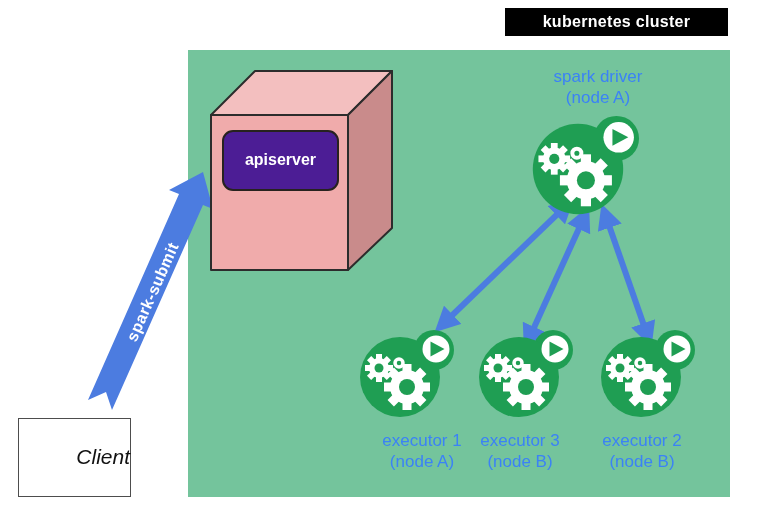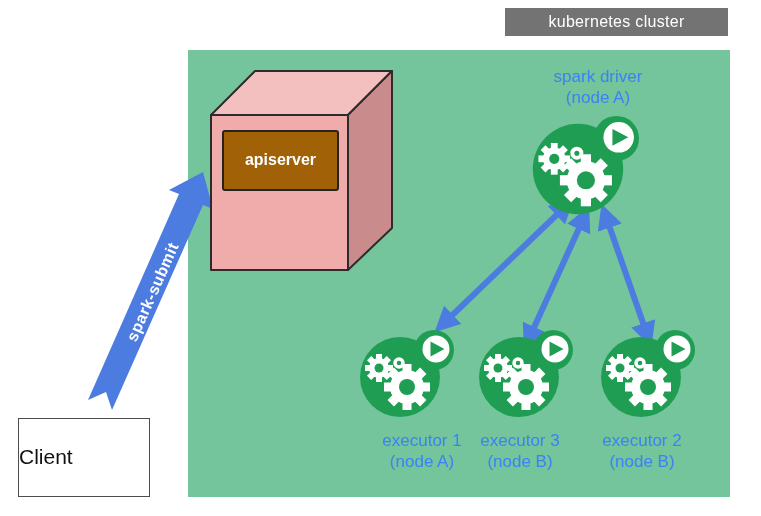--- a/index.html
+++ b/index.html
@@ -15,10 +15,10 @@
     position: absolute;
     left: 505px; top: 8px;
     width: 223px; height: 28px;
-    background: #737373;
+    background: #000000;
     color: #ffffff;
     font-size: 16px;
-    font-weight: normal;
+    font-weight: bold;
     letter-spacing: 0.3px;
     text-align: center;
     line-height: 28px;

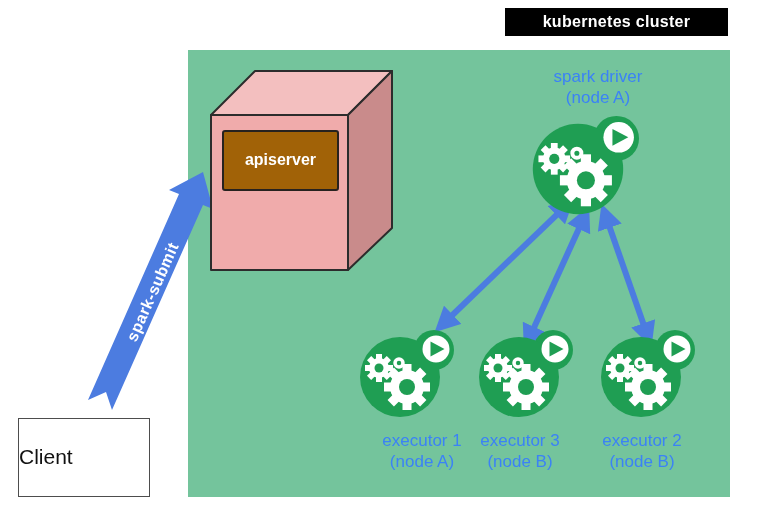--- a/index.html
+++ b/index.html
@@ -38,9 +38,9 @@
     left: 222px;
     width: 117px; height: 61px;
     box-sizing: border-box;
-    background: #a16207;
+    background: #4c1d95;
     border: 2.5px solid #27221f;
-    border-radius: 3px;
+    border-radius: 11px;
     color: #ffffff;
     font-weight: bold;
     font-size: 16px;

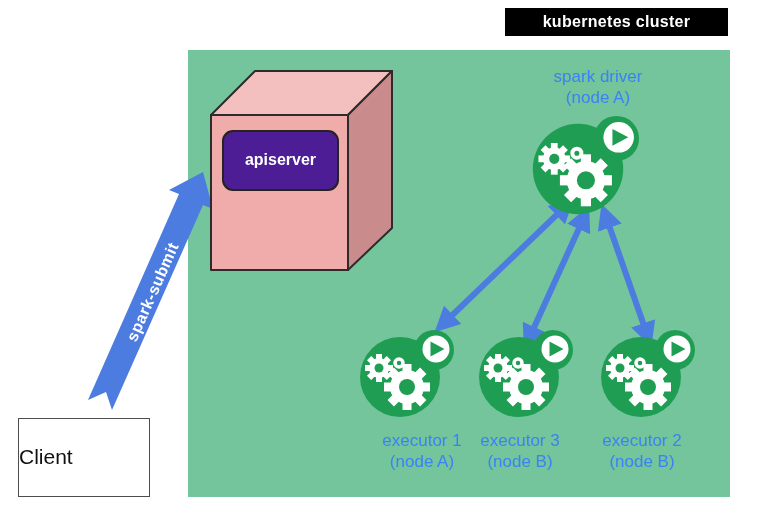--- a/index.html
+++ b/index.html
@@ -64,14 +64,15 @@
   .client-box {
     position: absolute;
     left: 18px; top: 418px;
-    width: 132px; height: 79px;
+    width: 113px; height: 79px;
     box-sizing: border-box;
     background: #ffffff;
     border: 1.5px solid #4d4d4d;
     color: #111111;
     font-size: 21px;
-    text-align: left;
+    text-align: right;
     line-height: 76px;
+    font-style: italic;
   }
   .eg { fill: #1f9e53; }
   .arrow {

